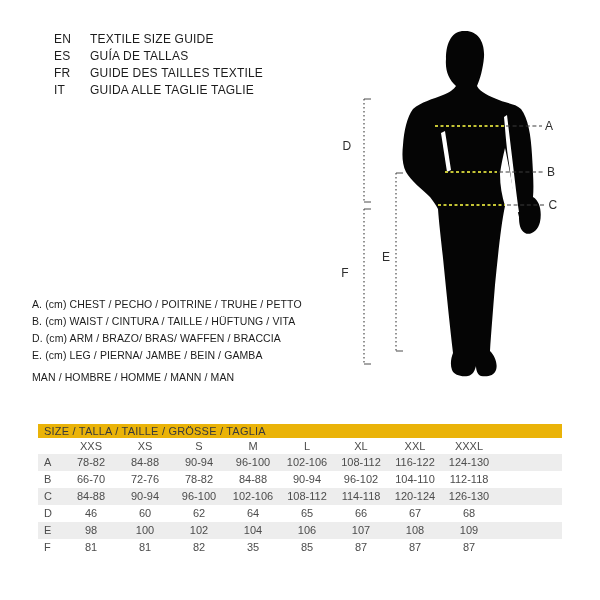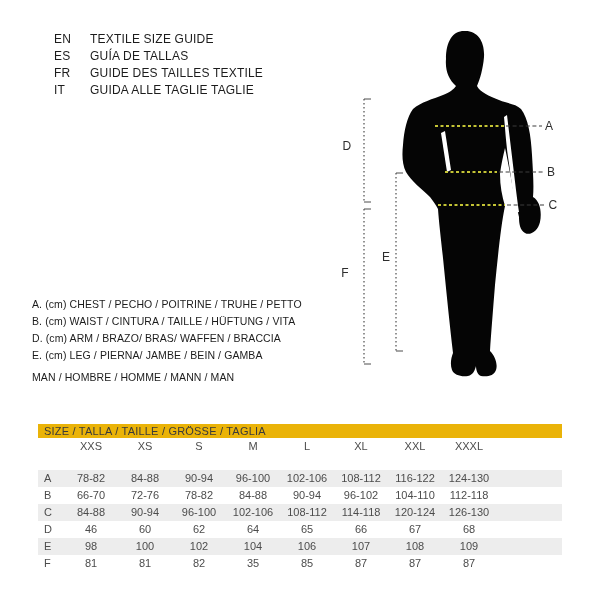--- a/index.html
+++ b/index.html
@@ -29,7 +29,7 @@
   .size-table{left:38px;top:424px;width:524px;font-size:11px;color:#4c4c4c;}
   .t-title{height:14px;line-height:14px;background:#eab308;color:#3a3a3a;padding-left:6px;letter-spacing:.2px;}
   .t-row{display:flex;height:17px;line-height:17px;}
-  .t-head{height:32px;line-height:16px;}
+  .t-head{height:16px;line-height:16px;}
   .t-row.stripe{background:#ededed;}
   .t-label{flex:0 0 26px;padding-left:6px;box-sizing:border-box;}
   .t-cell{flex:0 0 54px;text-align:center;}

